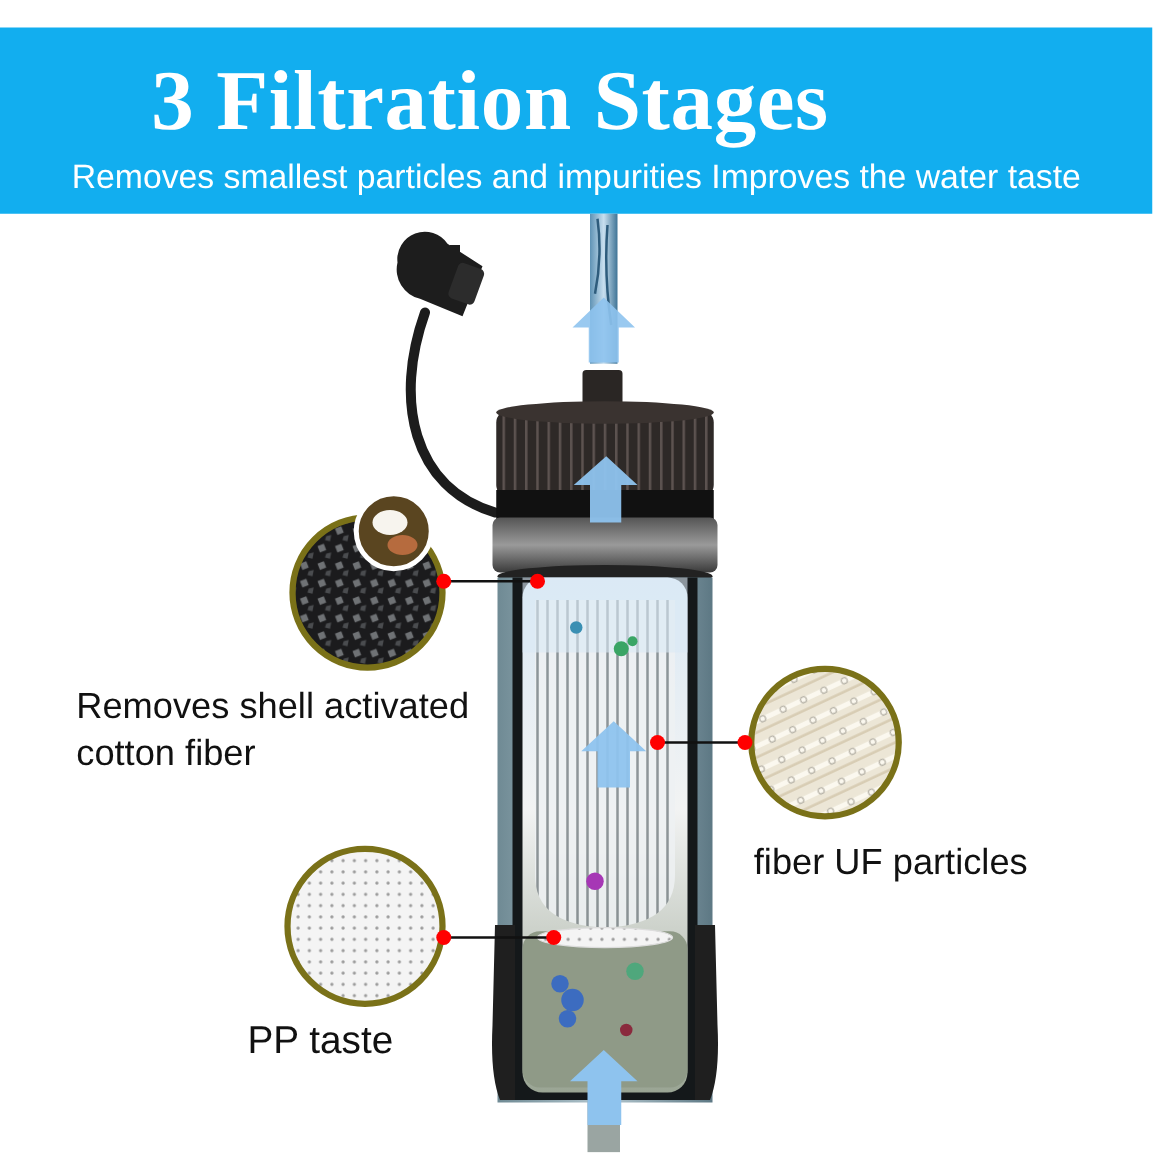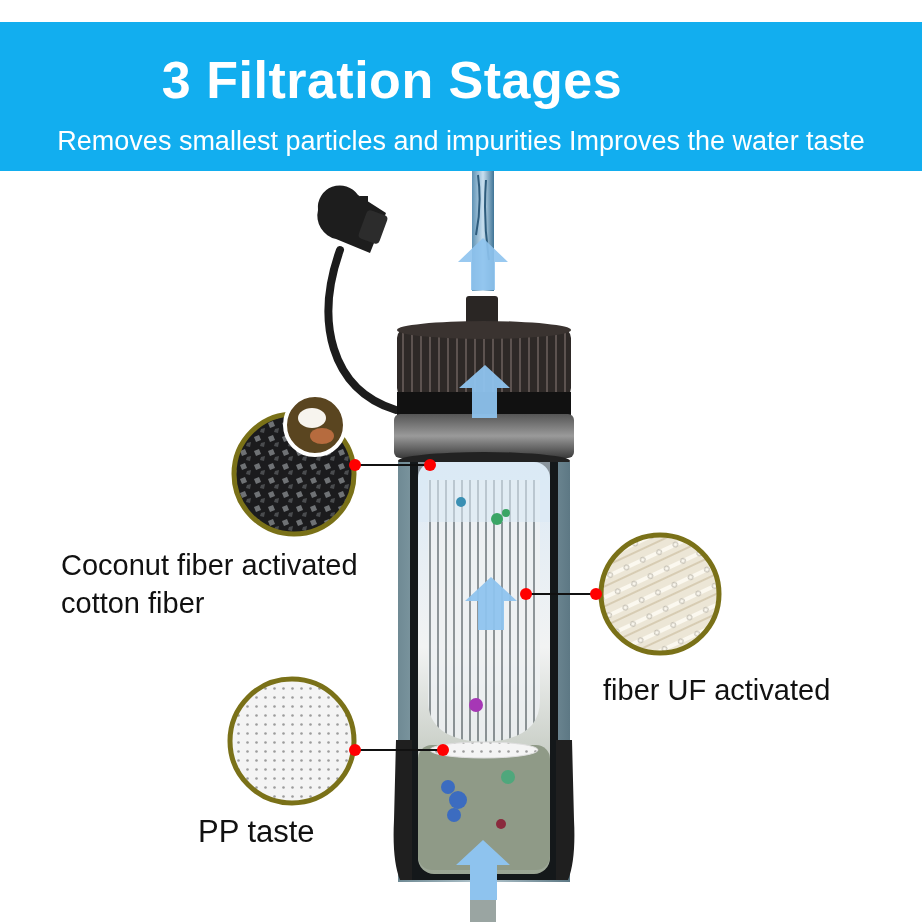--- a/index.html
+++ b/index.html
@@ -5,7 +5,7 @@
   html, body { margin:0; padding:0; }
   body { width:922px; height:922px; background:#ffffff; position:relative; overflow:hidden; font-family:"Liberation Sans", sans-serif; }
   .banner { position:absolute; left:0; top:22px; width:922px; height:149px; background:#12aeef; }
-  .banner-title { position:absolute; left:0; width:784px; top:20px; text-align:center; color:#fff; font-weight:bold; font-size:52px; line-height:76px; letter-spacing:0.5px; }
+  .banner-title { position:absolute; left:0; width:784px; top:20px; text-align:center; color:#fff; font-weight:bold; font-size:68px; line-height:76px; letter-spacing:0.5px;font-family:Liberation Serif, serif; }
   .banner-sub { position:absolute; left:0; width:922px; top:102px; text-align:center; color:#fff; font-size:27px; line-height:34px; white-space:nowrap; }
   .abs { position:absolute; }
   .label { position:absolute; color:#111; font-size:29px; line-height:38px; }

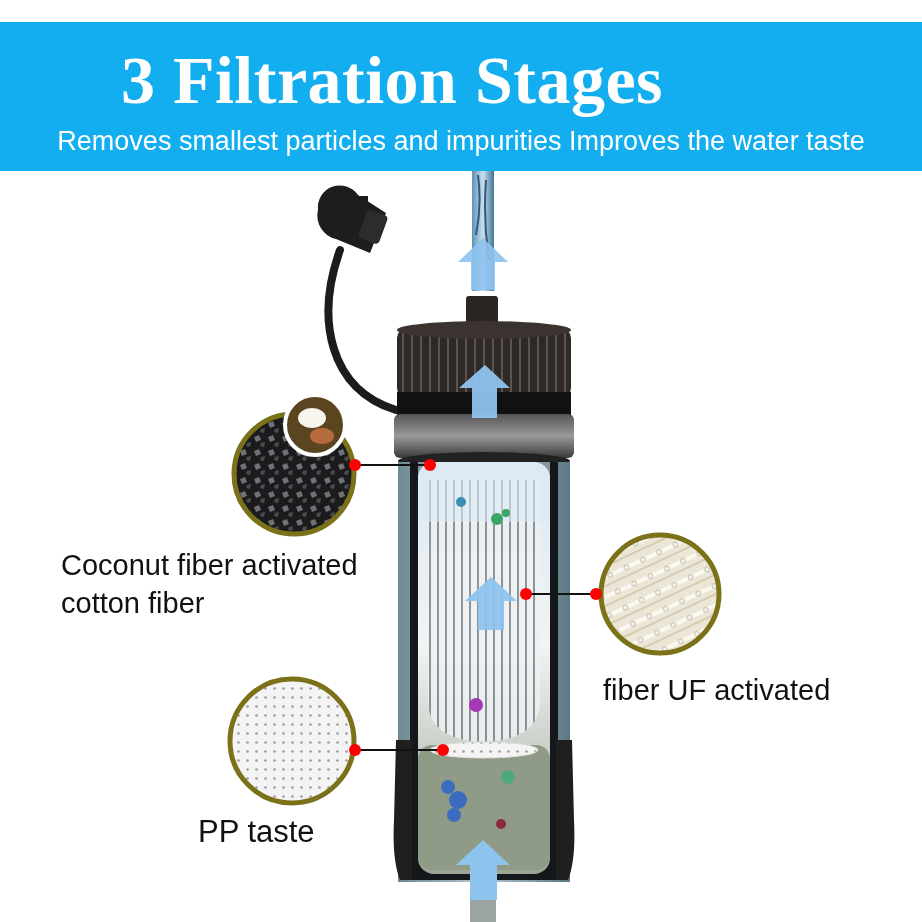--- a/index.html
+++ b/index.html
@@ -154,7 +154,7 @@
 </svg>
 
 <div class="label" style="left:61px;top:546px;">
-  <div>Coconut fiber activated</div>
+  <div>Removes shell activated</div>
   <div>cotton fiber</div>
 </div>
 <div class="label" style="left:603px;top:671px;">

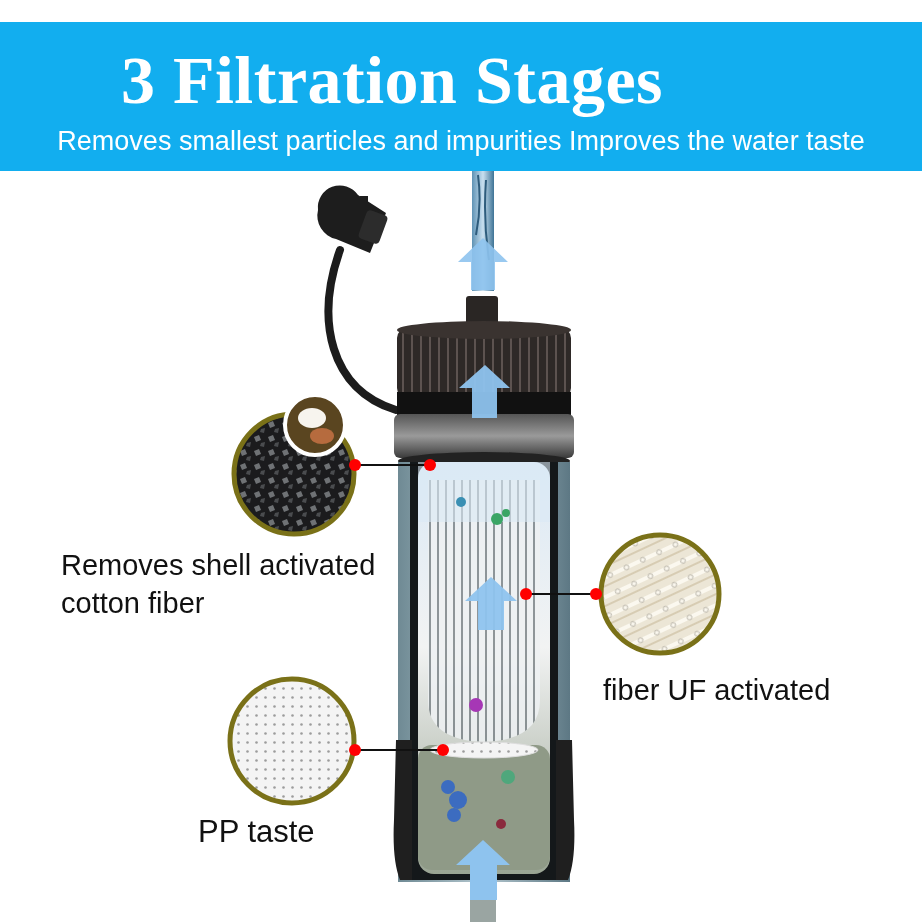--- a/index.html
+++ b/index.html
@@ -158,7 +158,7 @@
   <div>cotton fiber</div>
 </div>
 <div class="label" style="left:603px;top:671px;">
-  <div>fiber UF activated</div>
+  <div>fiber UF particles</div>
 </div>
 <div class="label" style="left:198px;top:813px;font-size:31px;">
   <div>PP taste</div>

